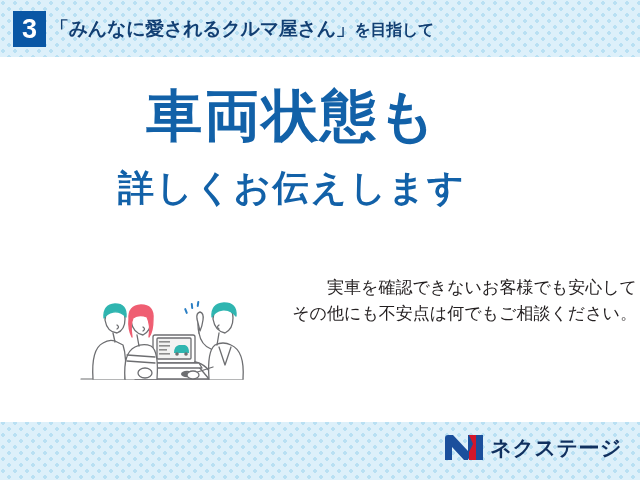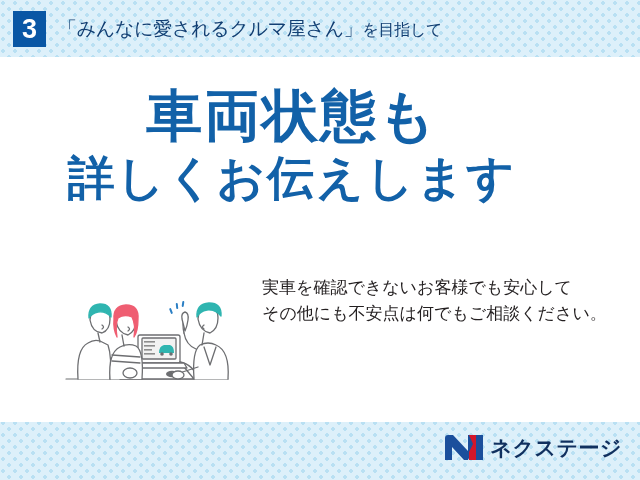--- a/index.html
+++ b/index.html
@@ -52,10 +52,10 @@
     letter-spacing: 0;
   }
   .header-title {
-    margin-left: 12px;
+    margin-left: 4px;
     color: #123f73;
     font-size: 19px;
-    font-weight: normal;
+    font-weight: bold;
     white-space: nowrap;
     letter-spacing: -0.3px;
     text-align: right;

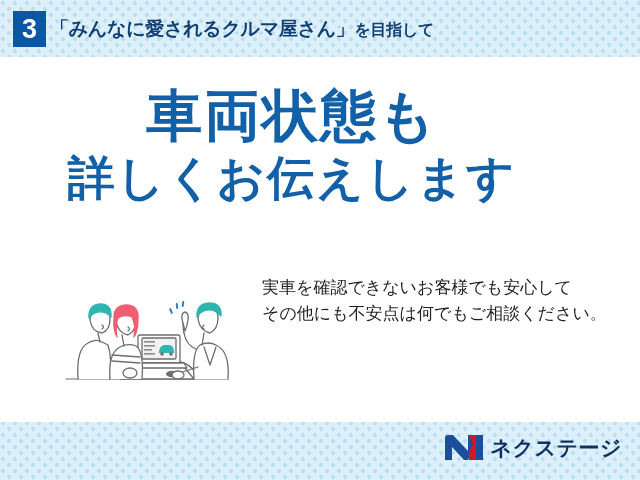--- a/index.html
+++ b/index.html
@@ -91,8 +91,8 @@
   }
   .headline .line2 {
     display: block;
-    font-size: 47px;
-    margin-top: 4px;
+    font-size: 36px;
+    margin-top: 20px;
   }
 
   

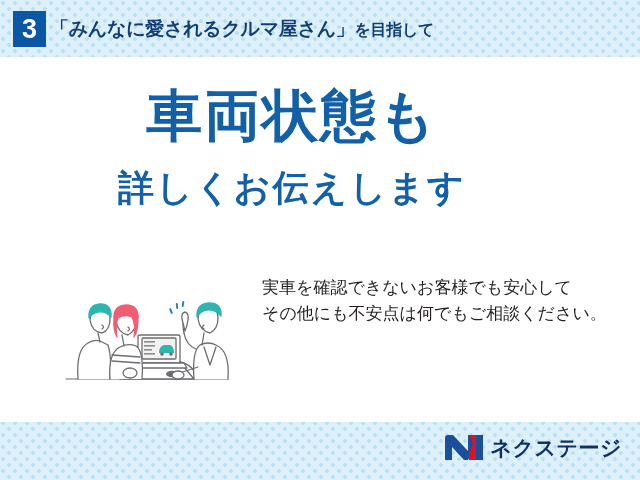--- a/index.html
+++ b/index.html
@@ -98,10 +98,11 @@
   
   .bottom-row {
     position: absolute;
-    left: 0;
+    left: 15px;
     top: 218px;
     width: 580px;
     height: 140px;
+    text-align: right;
   }
 
   .illustration {

